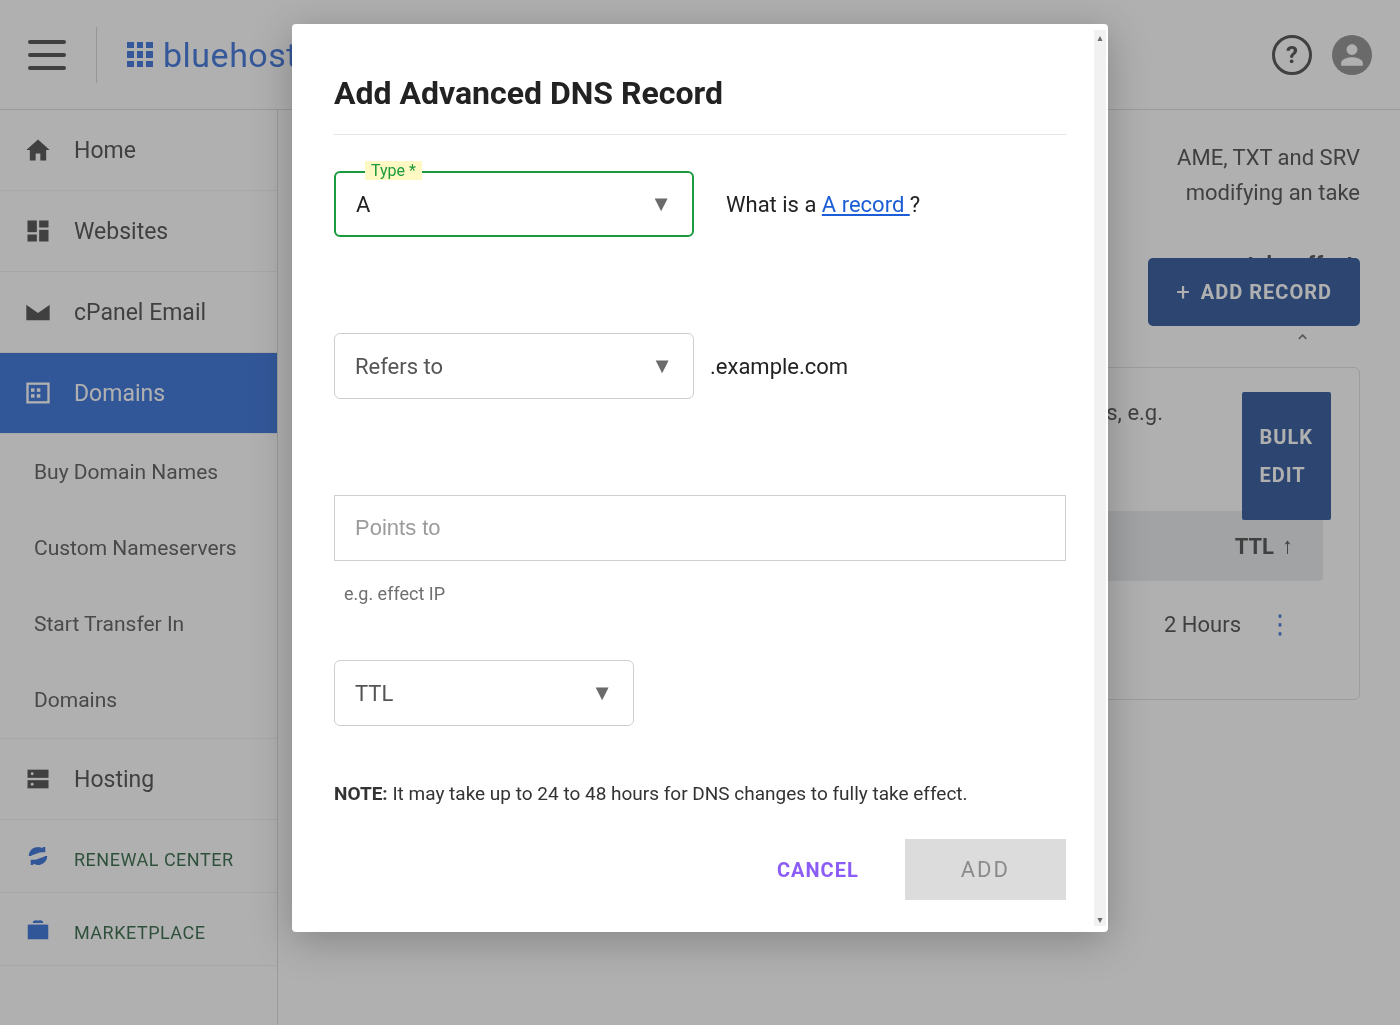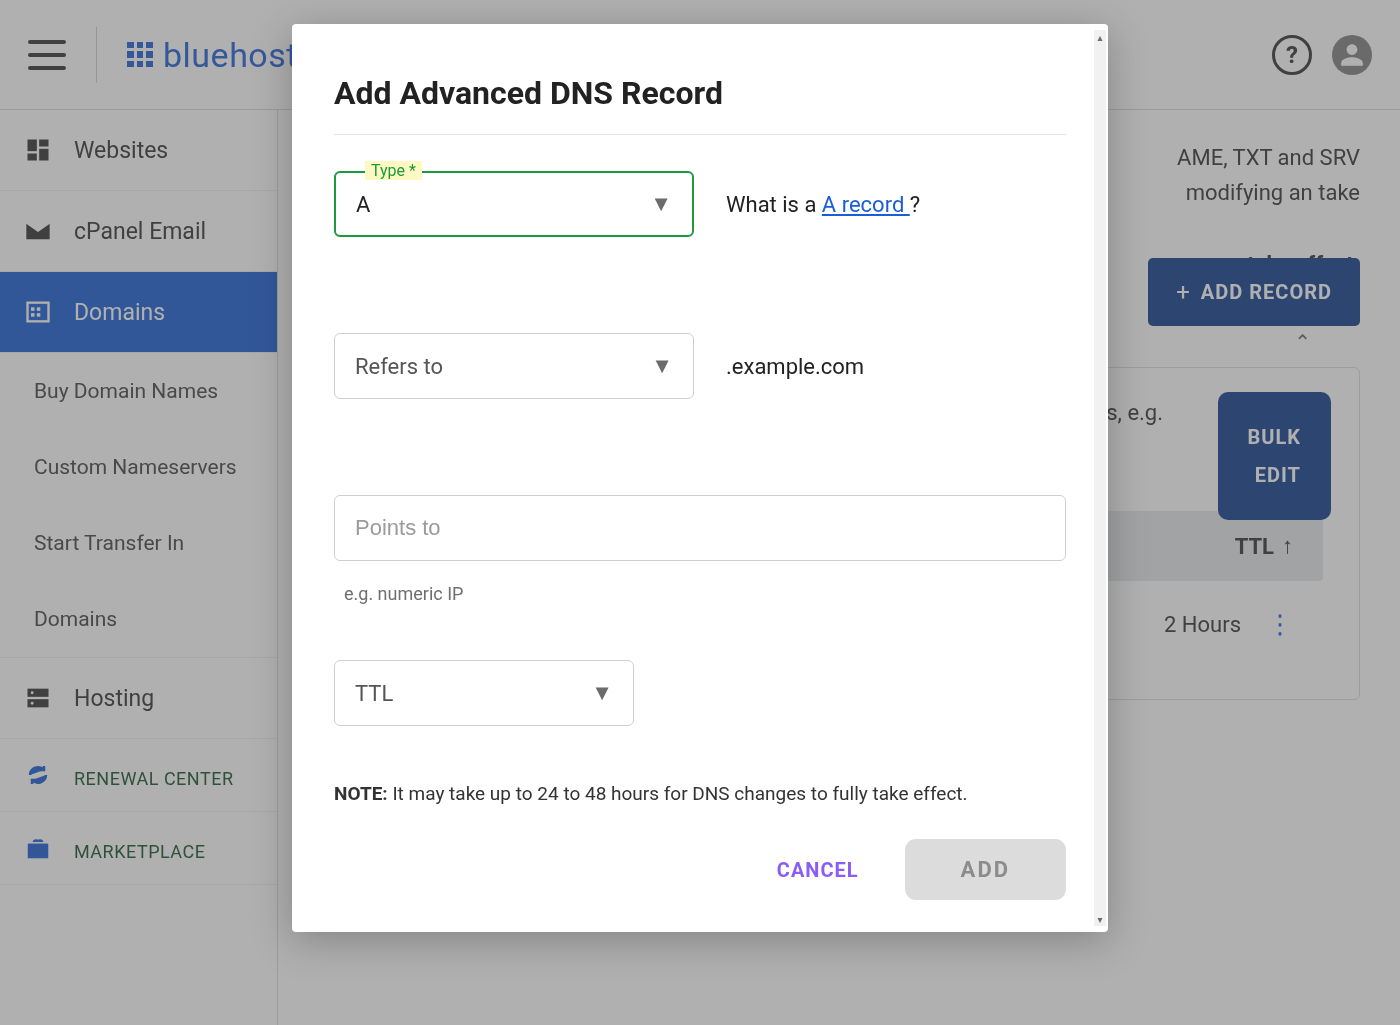--- a/index.html
+++ b/index.html
@@ -172,6 +172,14 @@
     <div class="nav-item">
       <span class="icon">
         <svg width="28" height="28" viewBox="0 0 24 24" fill="#333">
+            <path d="M12 3l10 9h-3v9h-5v-6h-4v6H5v-9H2z"></path>
+          </svg>
+      </span>
+      <span>Home</span>
+    </div>
+    <div class="nav-item">
+      <span class="icon">
+        <svg width="28" height="28" viewBox="0 0 24 24" fill="#333">
             <rect x="3" y="3" width="8" height="10"></rect>
             <rect x="13" y="3" width="8" height="6"></rect>
             <rect x="13" y="11" width="8" height="10"></rect>

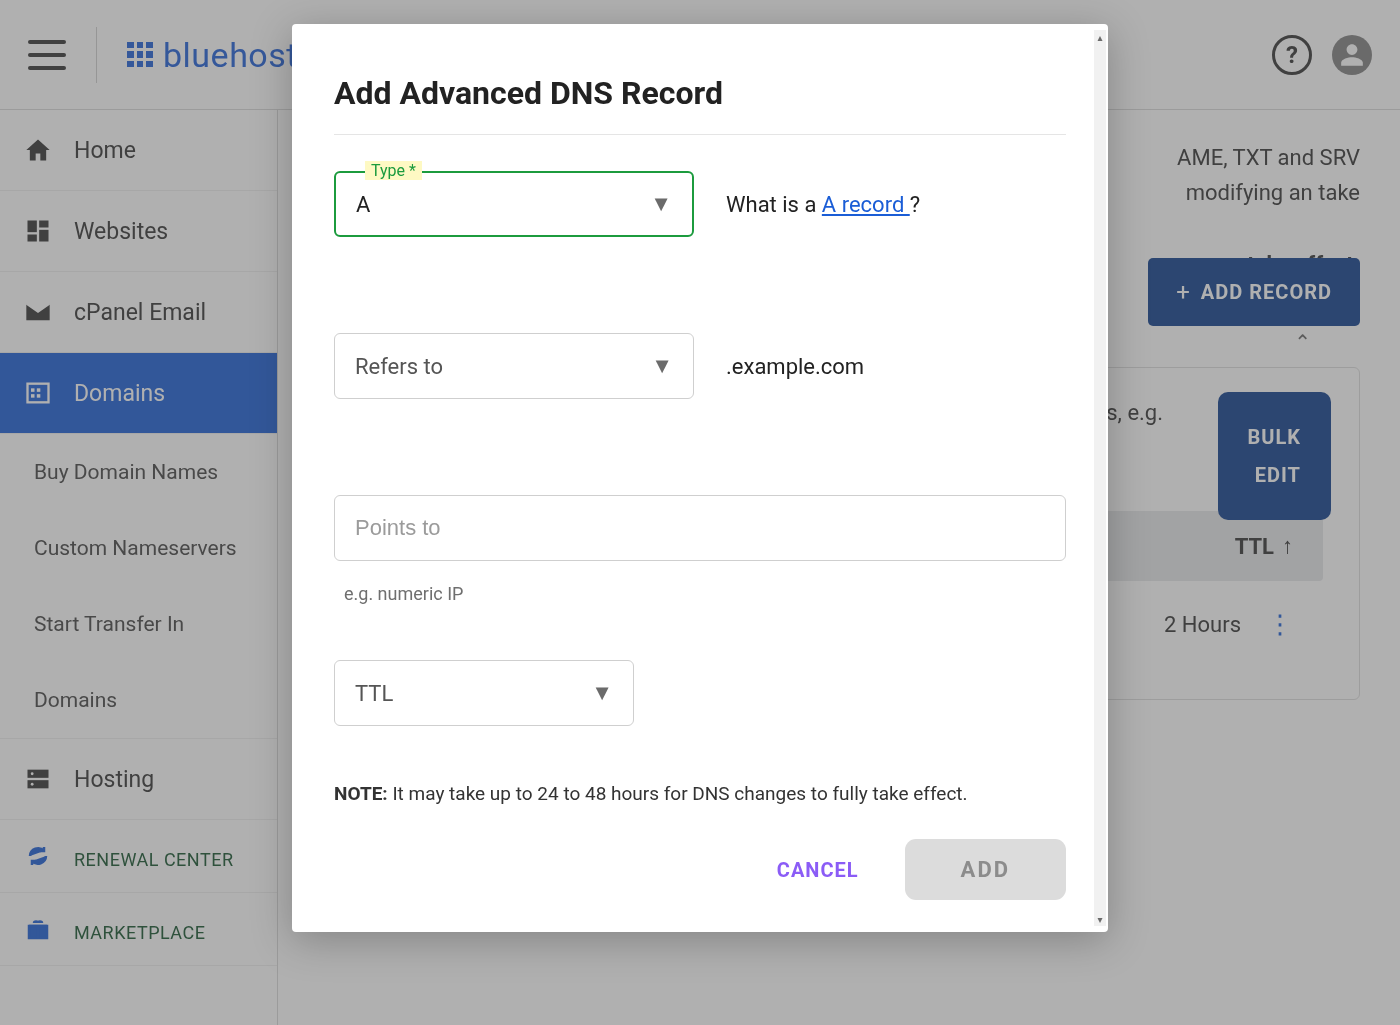--- a/index.html
+++ b/index.html
@@ -308,7 +308,7 @@
         </div>
       </div>
 
-      <div class="field-row" style="margin-top:96px;">
+      <div class="field-row" style="margin-top:96px;gap:16px;">
         <div class="select gray">
           <span style="color:#555;">Refers to</span>
           <span class="caret">▼</span>

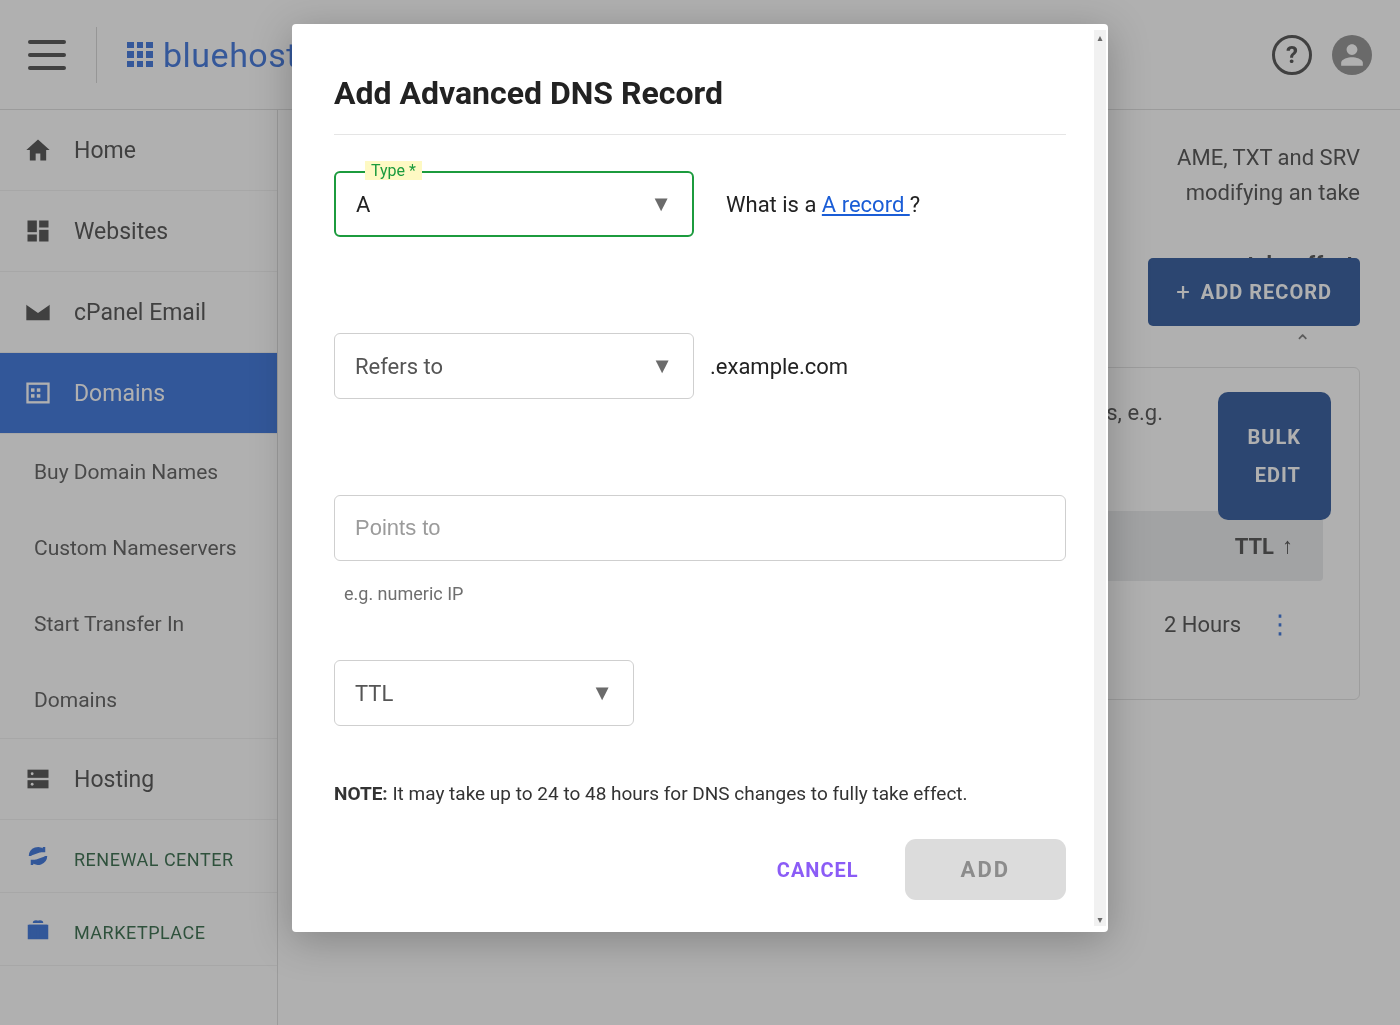--- a/index.html
+++ b/index.html
@@ -73,8 +73,8 @@
   .card-desc { font-size:22px; color:#333; }
   .bulk-btn {
     position:absolute; right:28px; top:24px; background:#0f3f8c; color:#fff;
-    font-weight:700; letter-spacing:1px; padding:26px 30px; border-radius:10px;
-    font-size:20px; text-align:right; line-height:1.9; cursor:pointer;
+    font-weight:700; letter-spacing:1px; padding:26px 18px; border-radius:2px;
+    font-size:20px; text-align:left; line-height:1.9; cursor:pointer;
   }
   .collapse-chev { position:absolute; right:48px; top:-2px; transform:translateY(-36px); color:#666; font-size:20px;}
   .table-head {

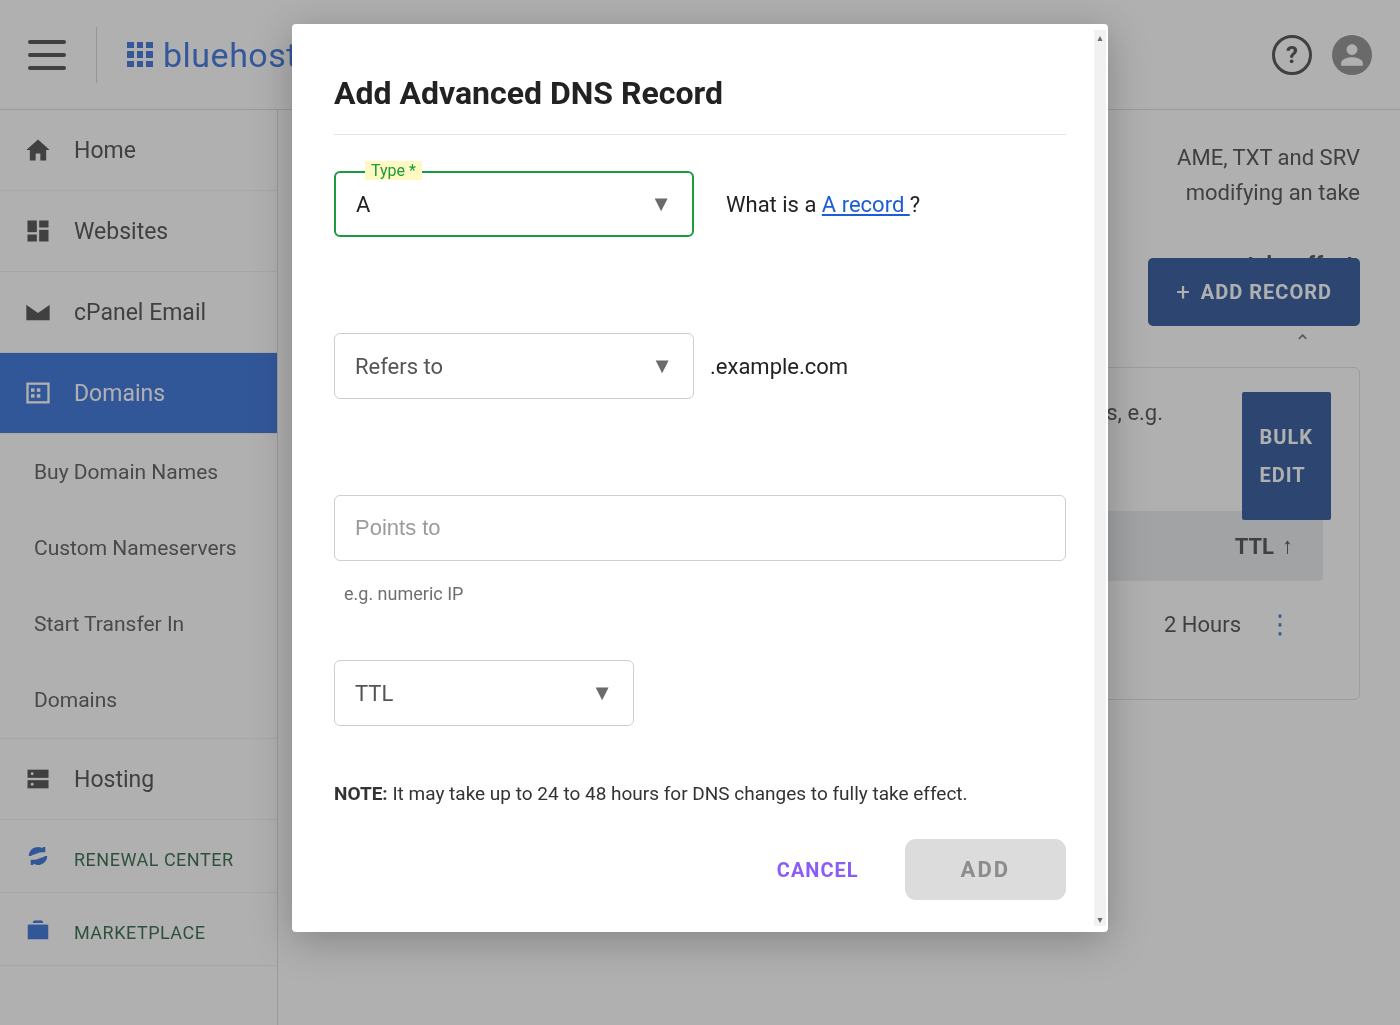--- a/index.html
+++ b/index.html
@@ -121,7 +121,7 @@
   .whatis a { color:#1a5dd6; text-decoration:underline; }
   .domain-suffix { font-size:22px; color:#222; }
   .text-input {
-    width:100%; height:66px; border:1px solid #cfcfcf; border-radius:6px;
+    width:100%; height:66px; border:1px solid #cfcfcf; border-radius:0;
     padding:16px 20px; font-size:22px; color:#222; background:#fff;
   }
   .text-input::placeholder { color:#9b9b9b; }

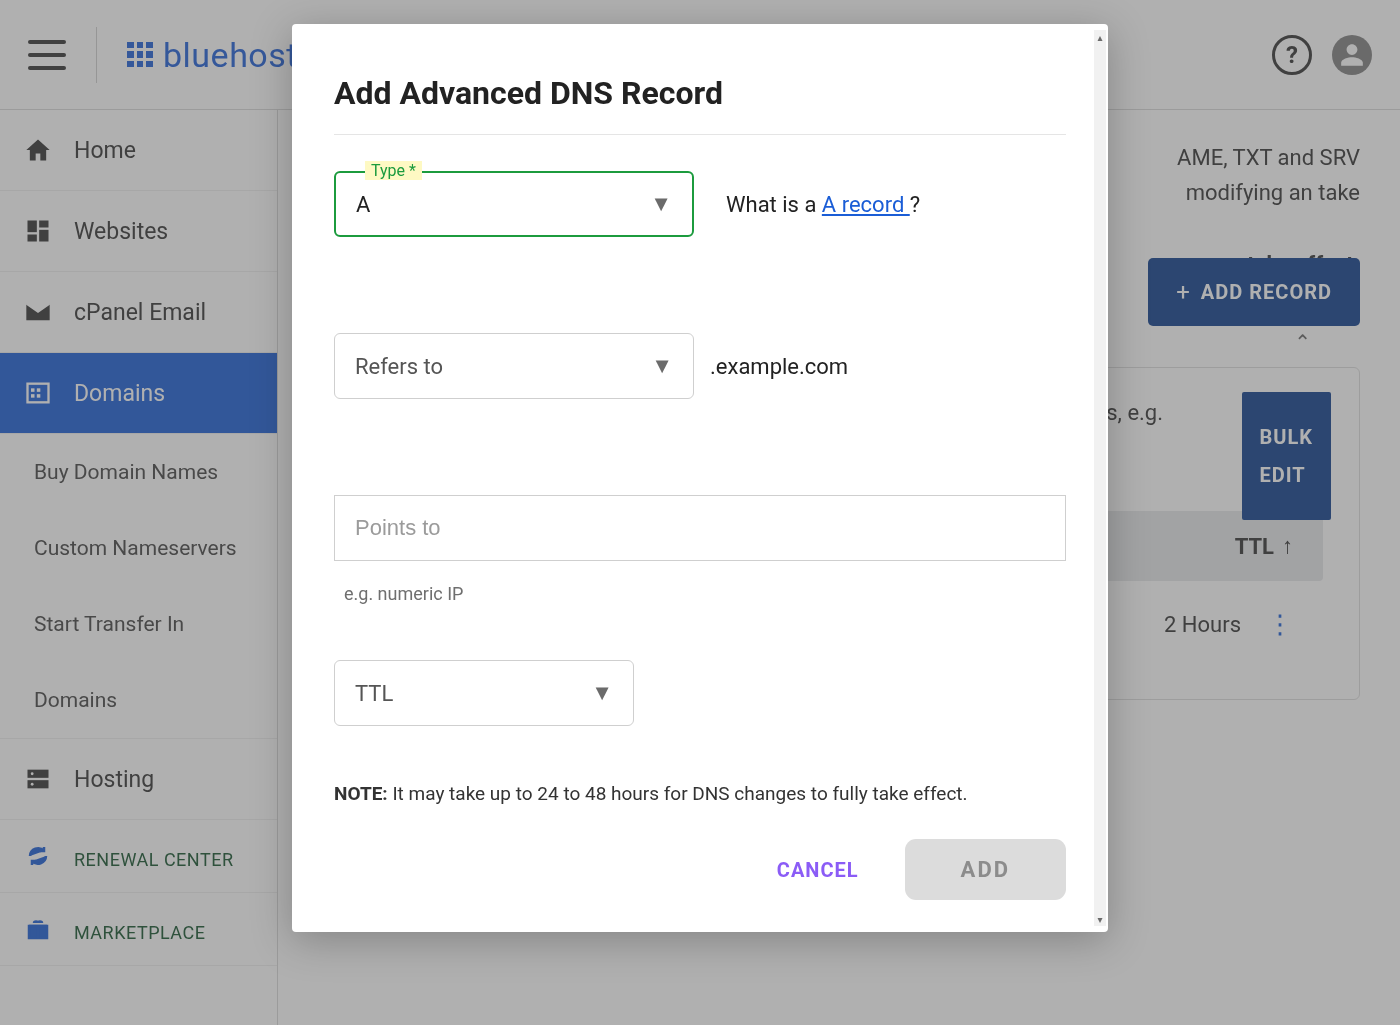--- a/index.html
+++ b/index.html
@@ -318,7 +318,7 @@
 
       <div class="field-block" style="margin-top:96px;">
         <input class="text-input" placeholder="Points to" style="">
-        <div class="hint">e.g. numeric IP</div>
+        <div class="hint">e.g. effect IP</div>
       </div>
 
       <div class="field-block">

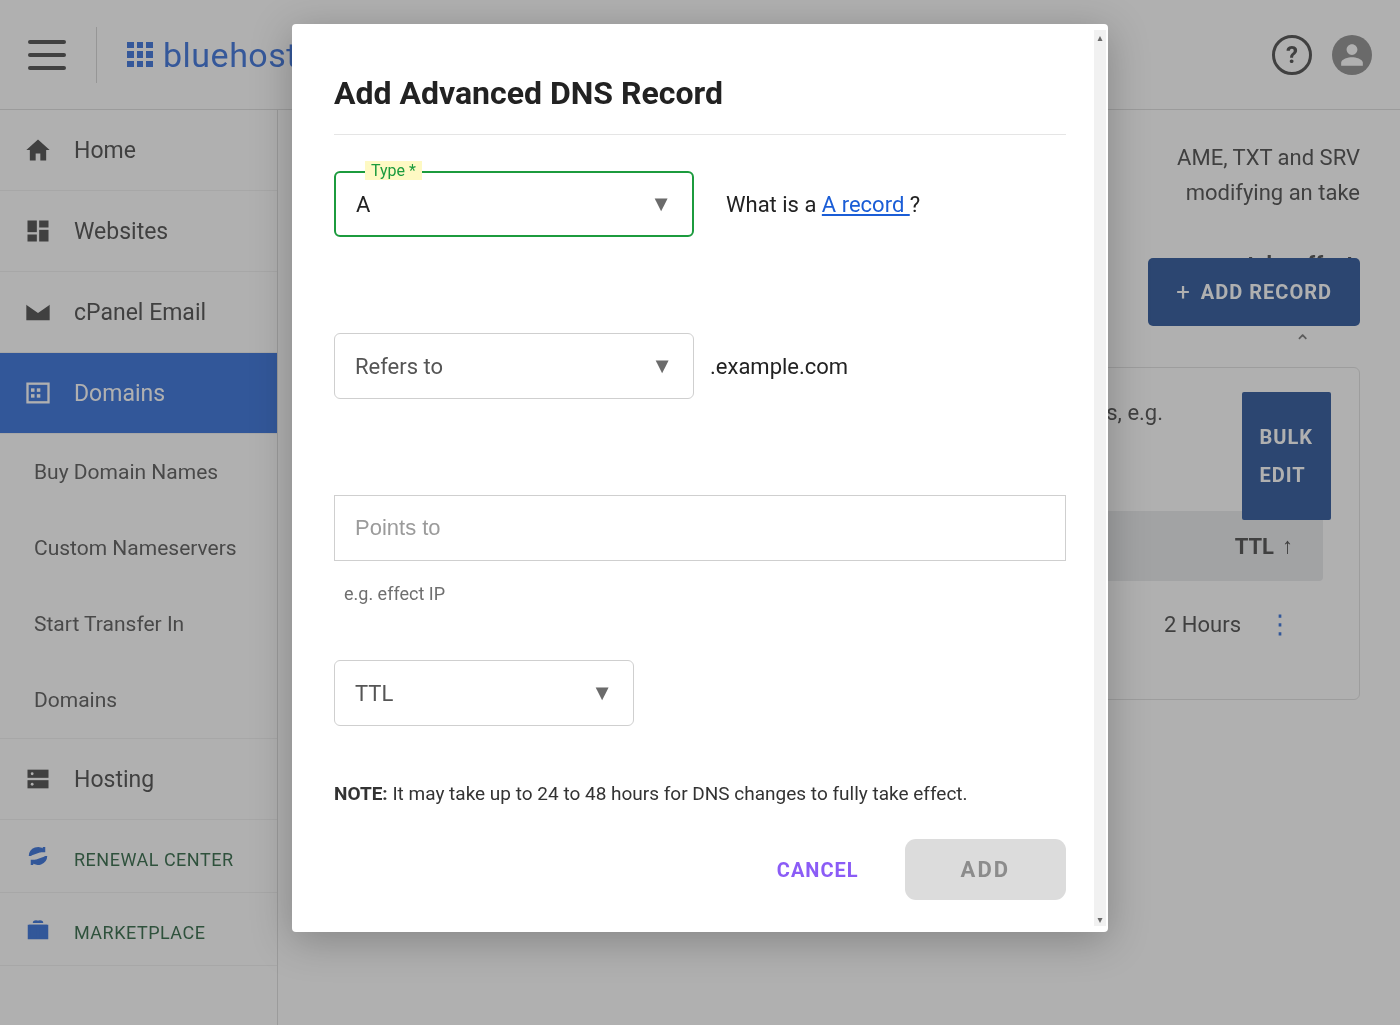--- a/index.html
+++ b/index.html
@@ -131,7 +131,7 @@
   .modal-note b { font-weight:700; }
   .modal-actions { display:flex; justify-content:flex-end; gap:36px; align-items:center; margin-top:34px; padding-bottom:6px;}
   .btn-cancel { color:#8b5cf6; font-weight:700; font-size:20px; letter-spacing:1px; cursor:pointer; padding:16px 10px;}
-  .btn-add { background:#dcdcdc; color:#8c8c8c; font-weight:700; font-size:22px; letter-spacing:2px; padding:18px 56px; border-radius:11px; cursor:not-allowed;}
+  .btn-add { background:#dcdcdc; color:#8c8c8c; font-weight:400; font-size:22px; letter-spacing:2px; padding:18px 56px; border-radius:0; cursor:not-allowed;}
 </style>
 </head>
 <body>

